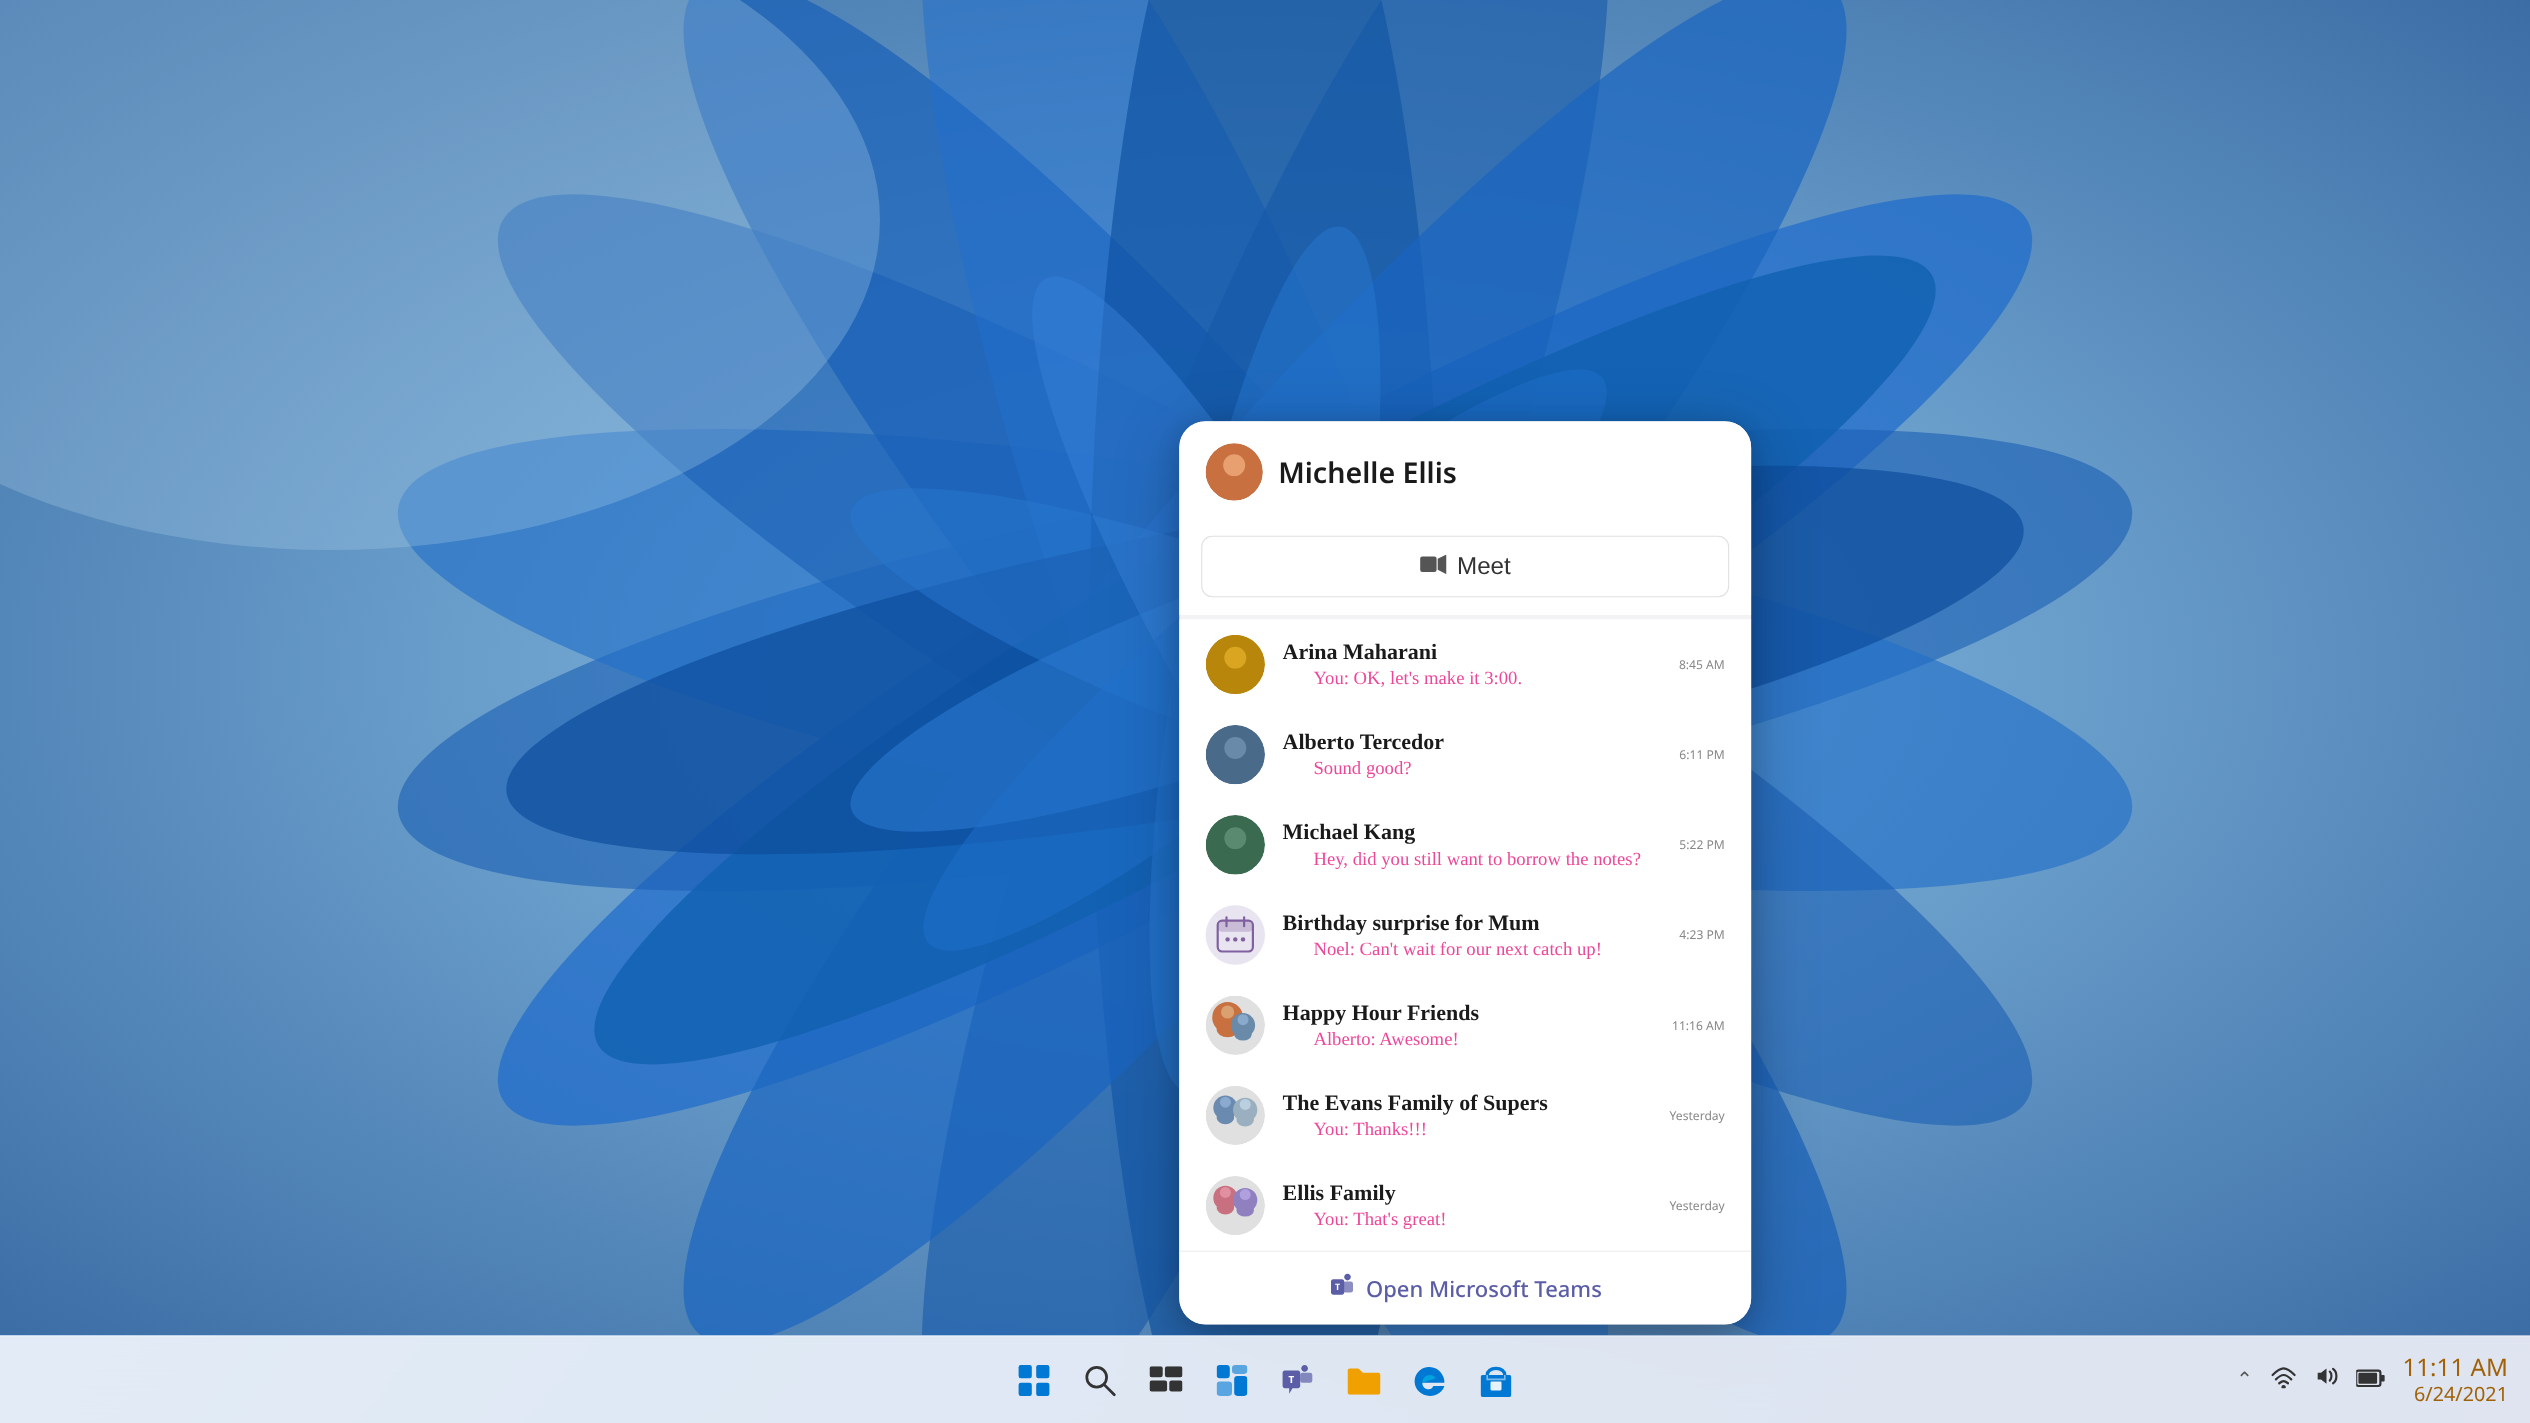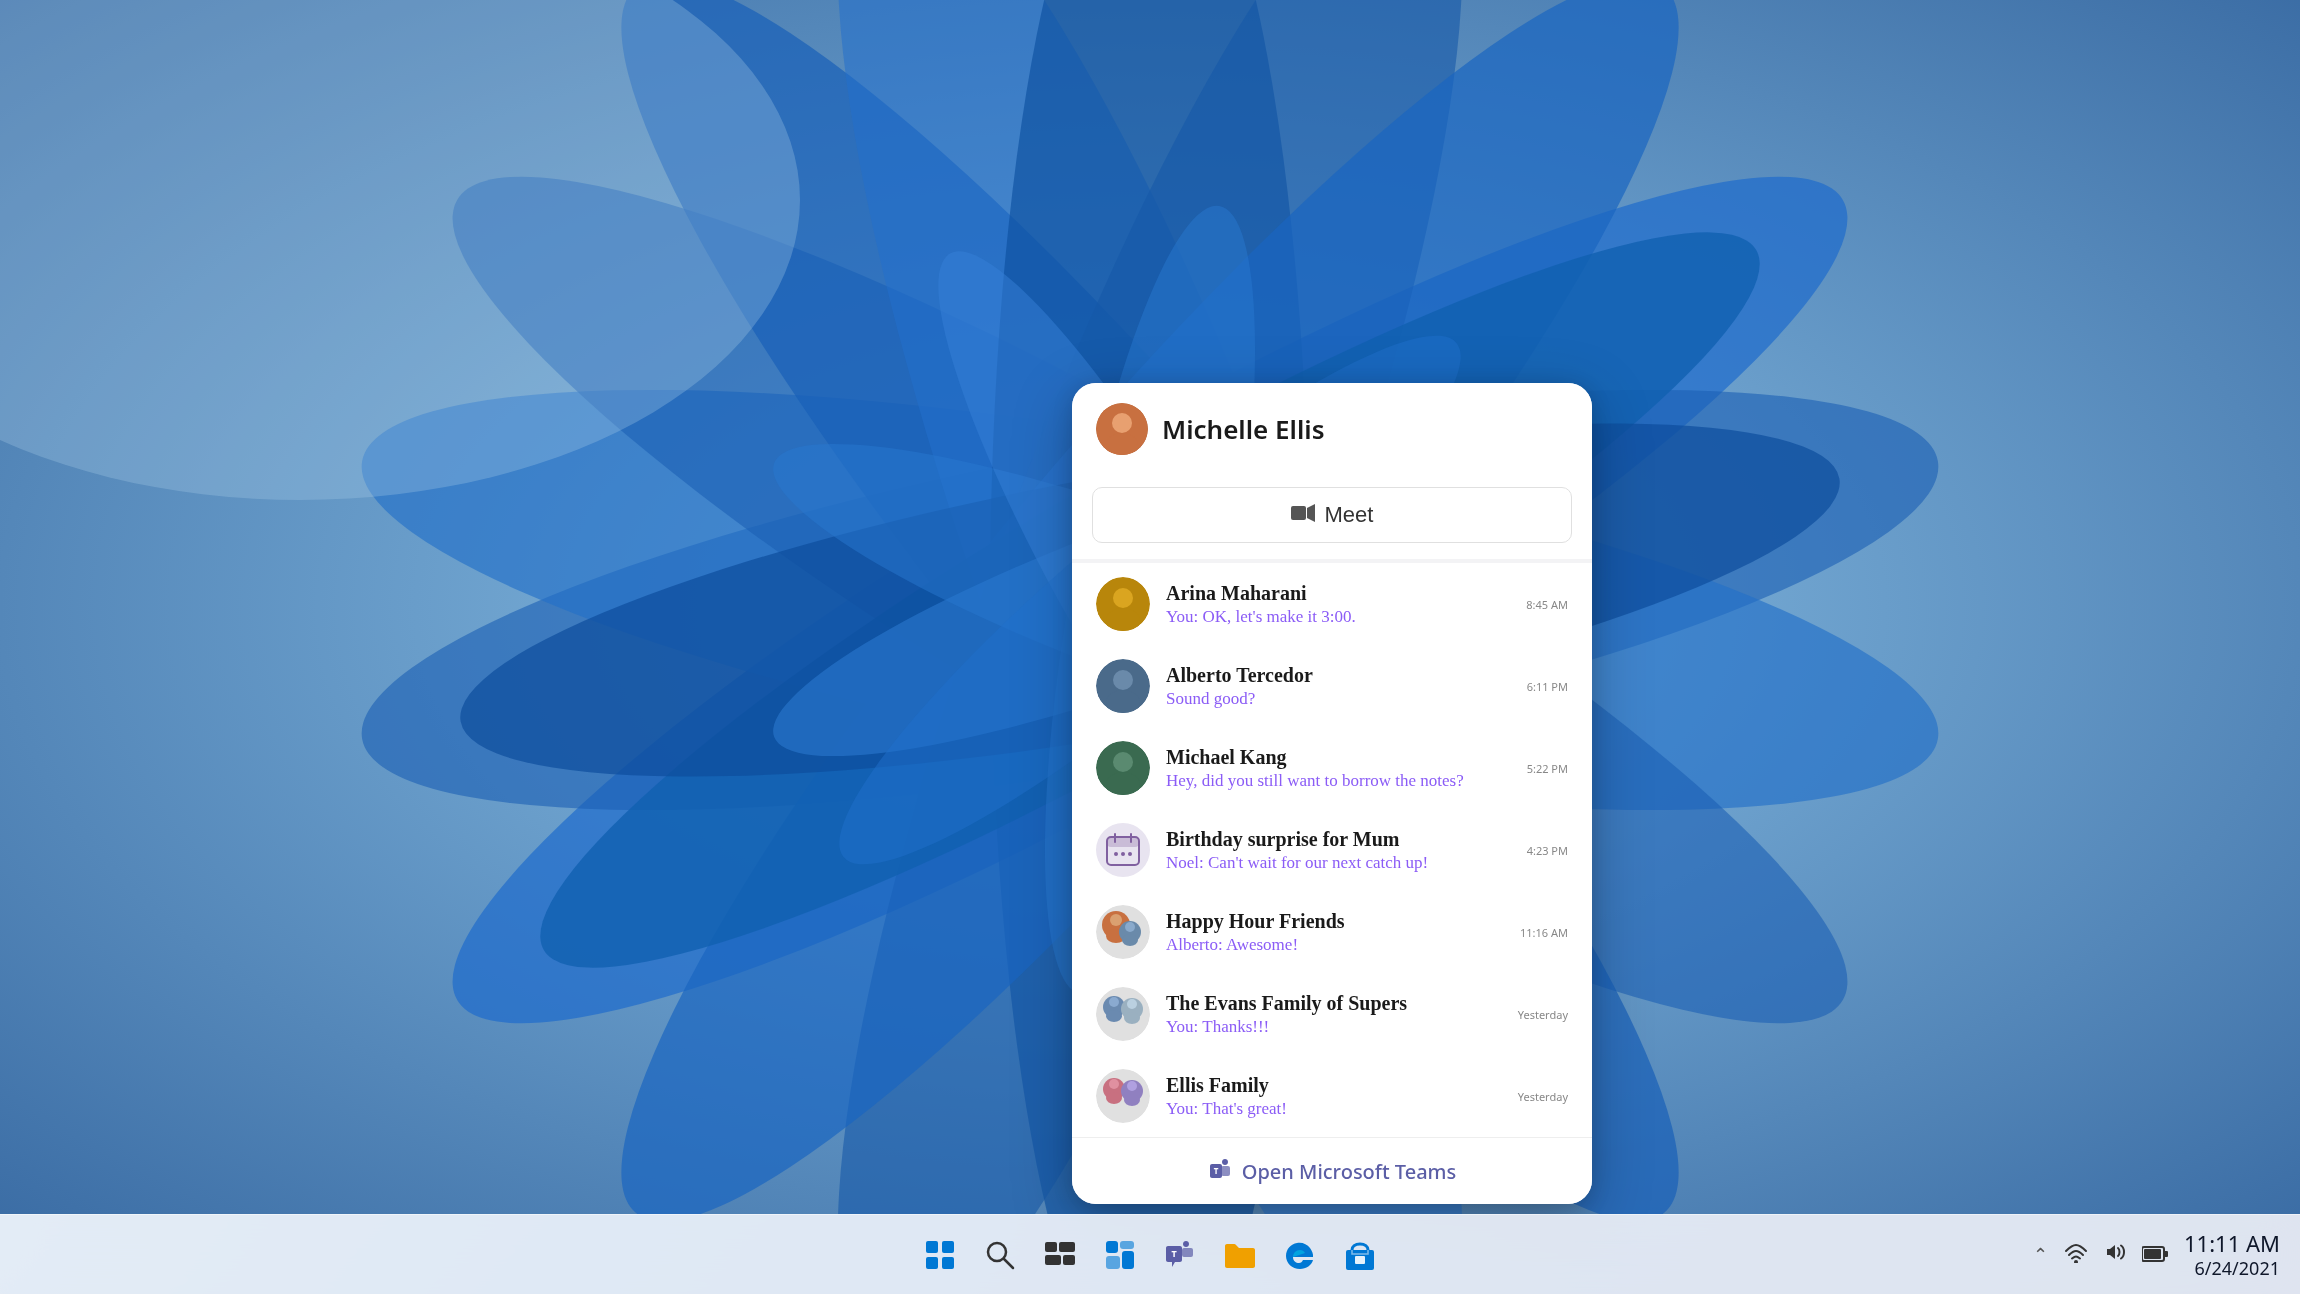--- a/index.html
+++ b/index.html
@@ -220,11 +220,12 @@
 
     .chat-preview {
       font-size: 17px;
-      color: #8b5cf6;
+      color: #ec4899;
       white-space: nowrap;
       overflow: hidden;
       text-overflow: ellipsis;
       margin-top: 2px;
+      margin-left: 28px;
     }
 
     .chat-time {

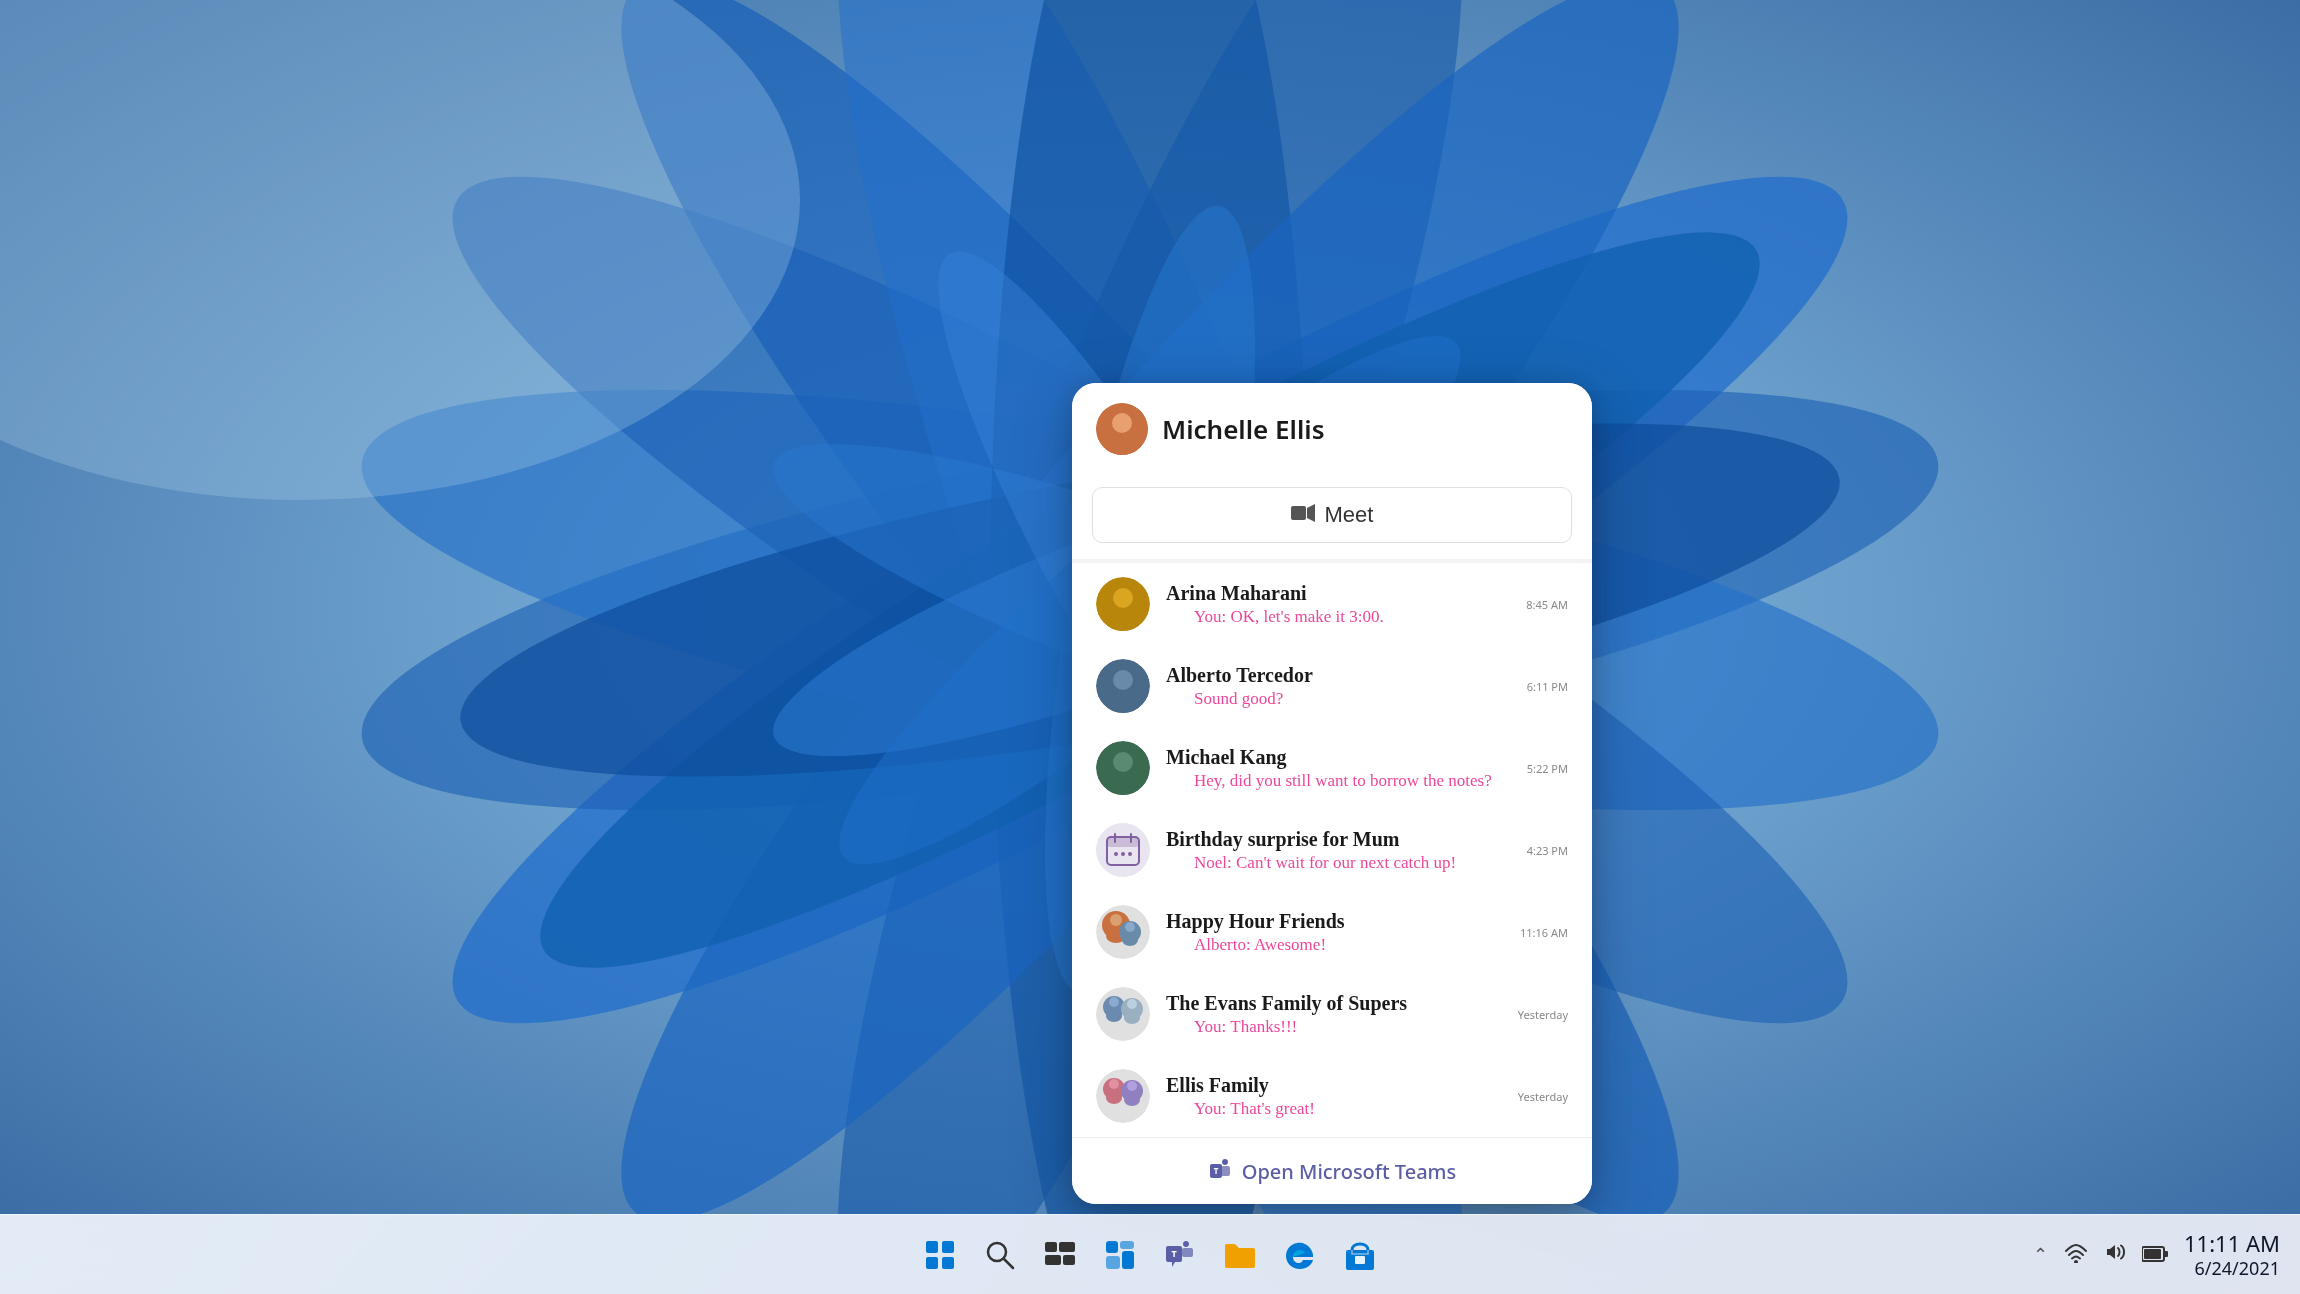--- a/index.html
+++ b/index.html
@@ -66,7 +66,7 @@
     .taskbar-clock {
       text-align: right;
       font-size: 22px;
-      color: #0f172a;
+      color: #a16207;
       line-height: 1.3;
     }
 

